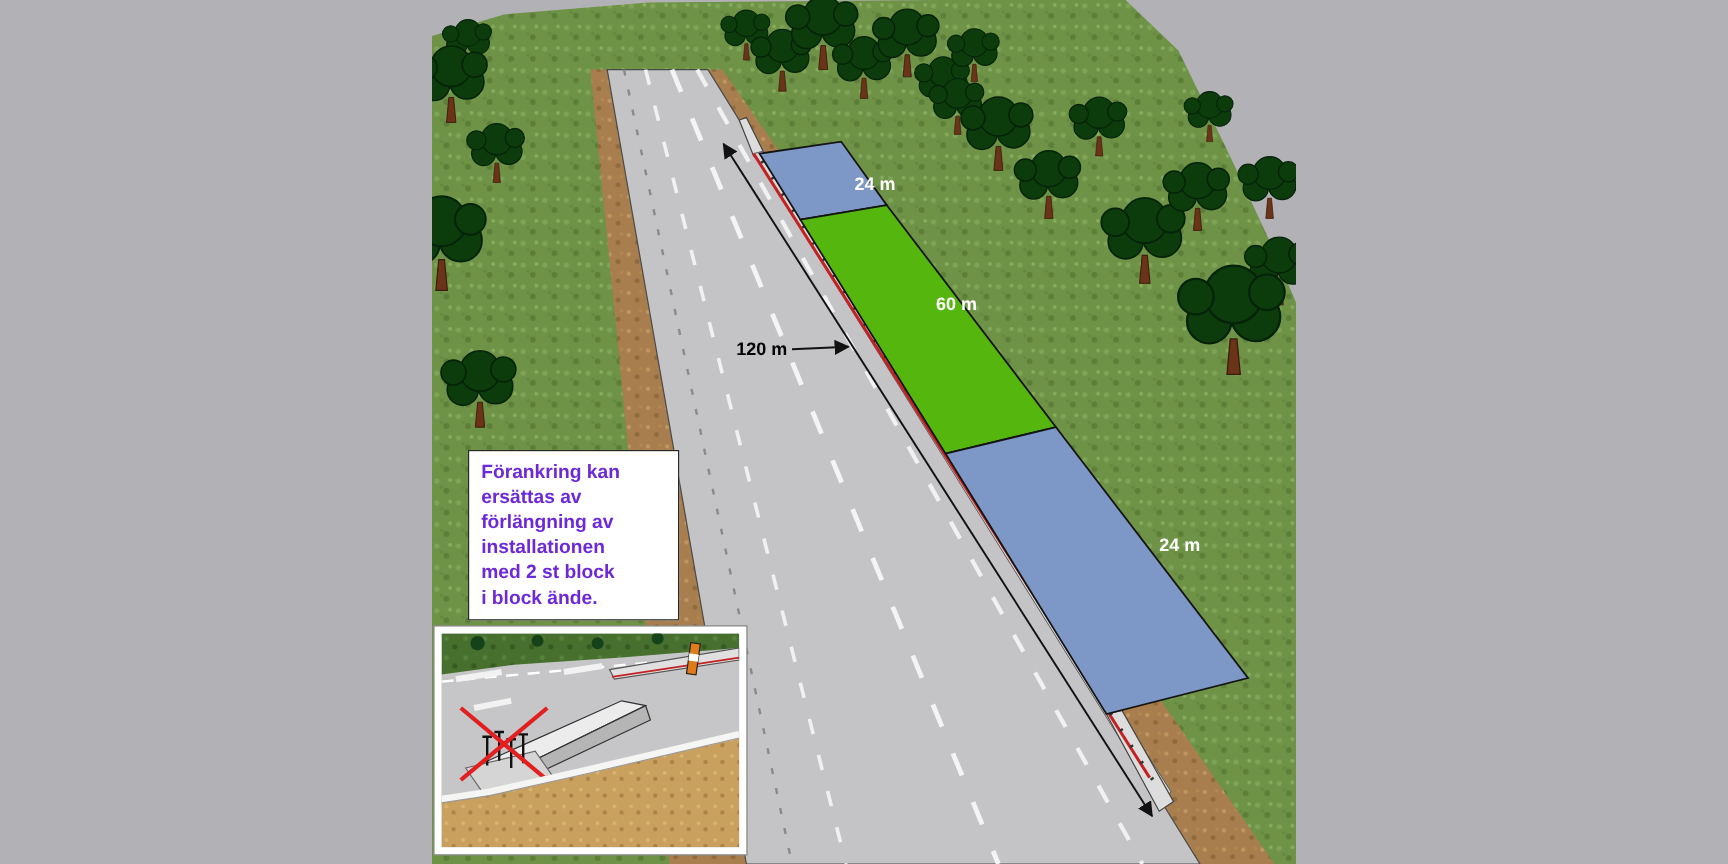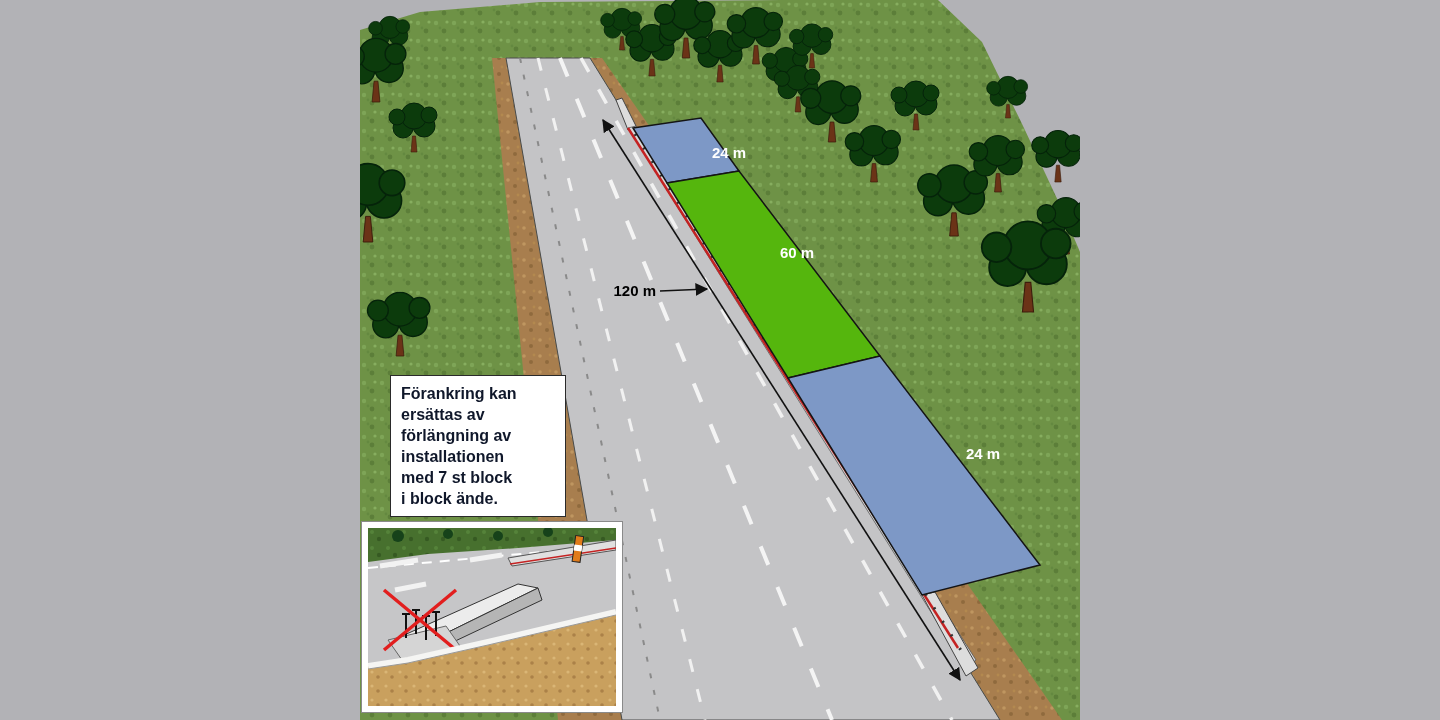--- a/index.html
+++ b/index.html
@@ -10,7 +10,7 @@
   .annotation{
     position:absolute;left:30px;top:375px;width:176px;height:142px;
     background:#ffffff;border:1px solid #2a2a2a;box-sizing:border-box;
-    padding:7px 10px;color:#0f172a;font-weight:700;font-size:16px;line-height:21px;
+    padding:7px 10px;color:#6d28d9;font-weight:700;font-size:16px;line-height:21px;
   }
   .inset{
     position:absolute;left:2px;top:522px;width:248px;height:178px;

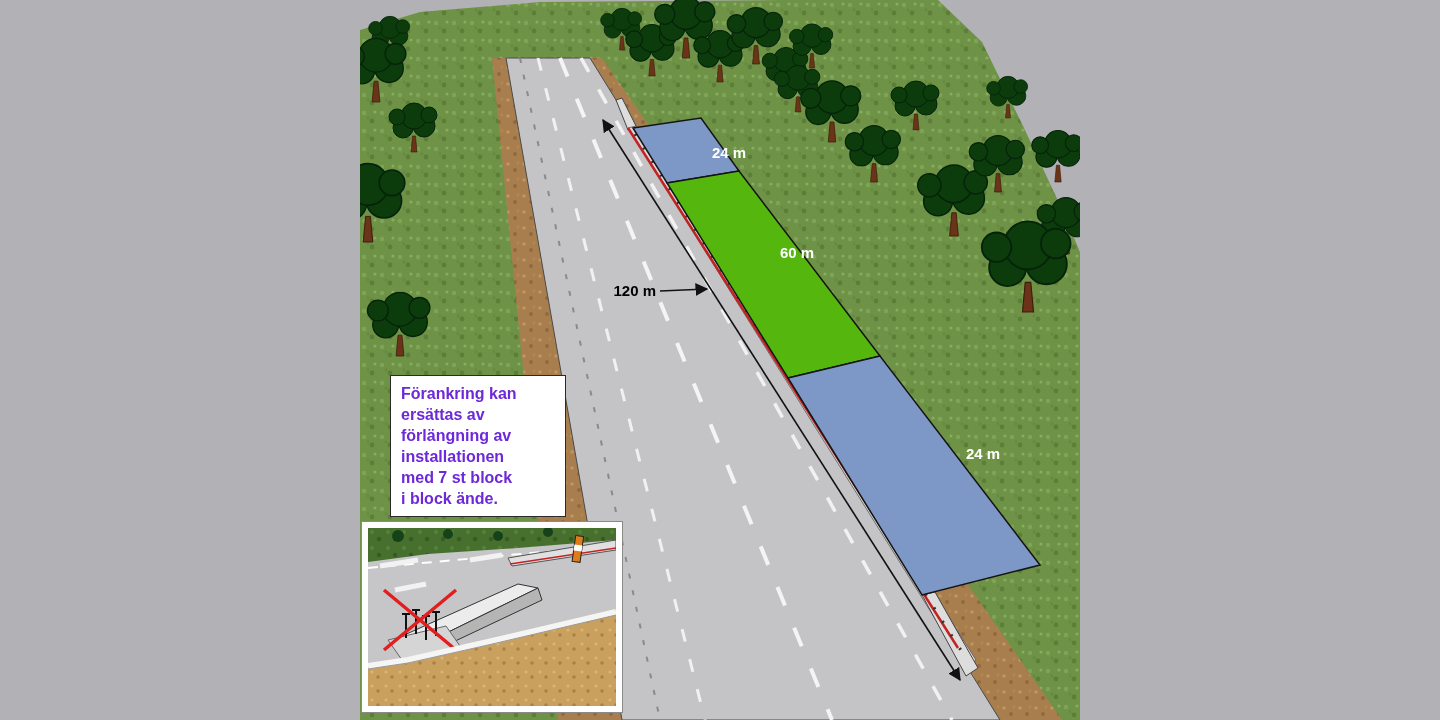--- a/index.html
+++ b/index.html
@@ -118,7 +118,7 @@
       <div>ersättas av</div>
       <div>förlängning av</div>
       <div>installationen</div>
-      <div>med 7 st block</div>
+      <div>med 2 st block</div>
       <div>i block ände.</div>
     </div>
 

